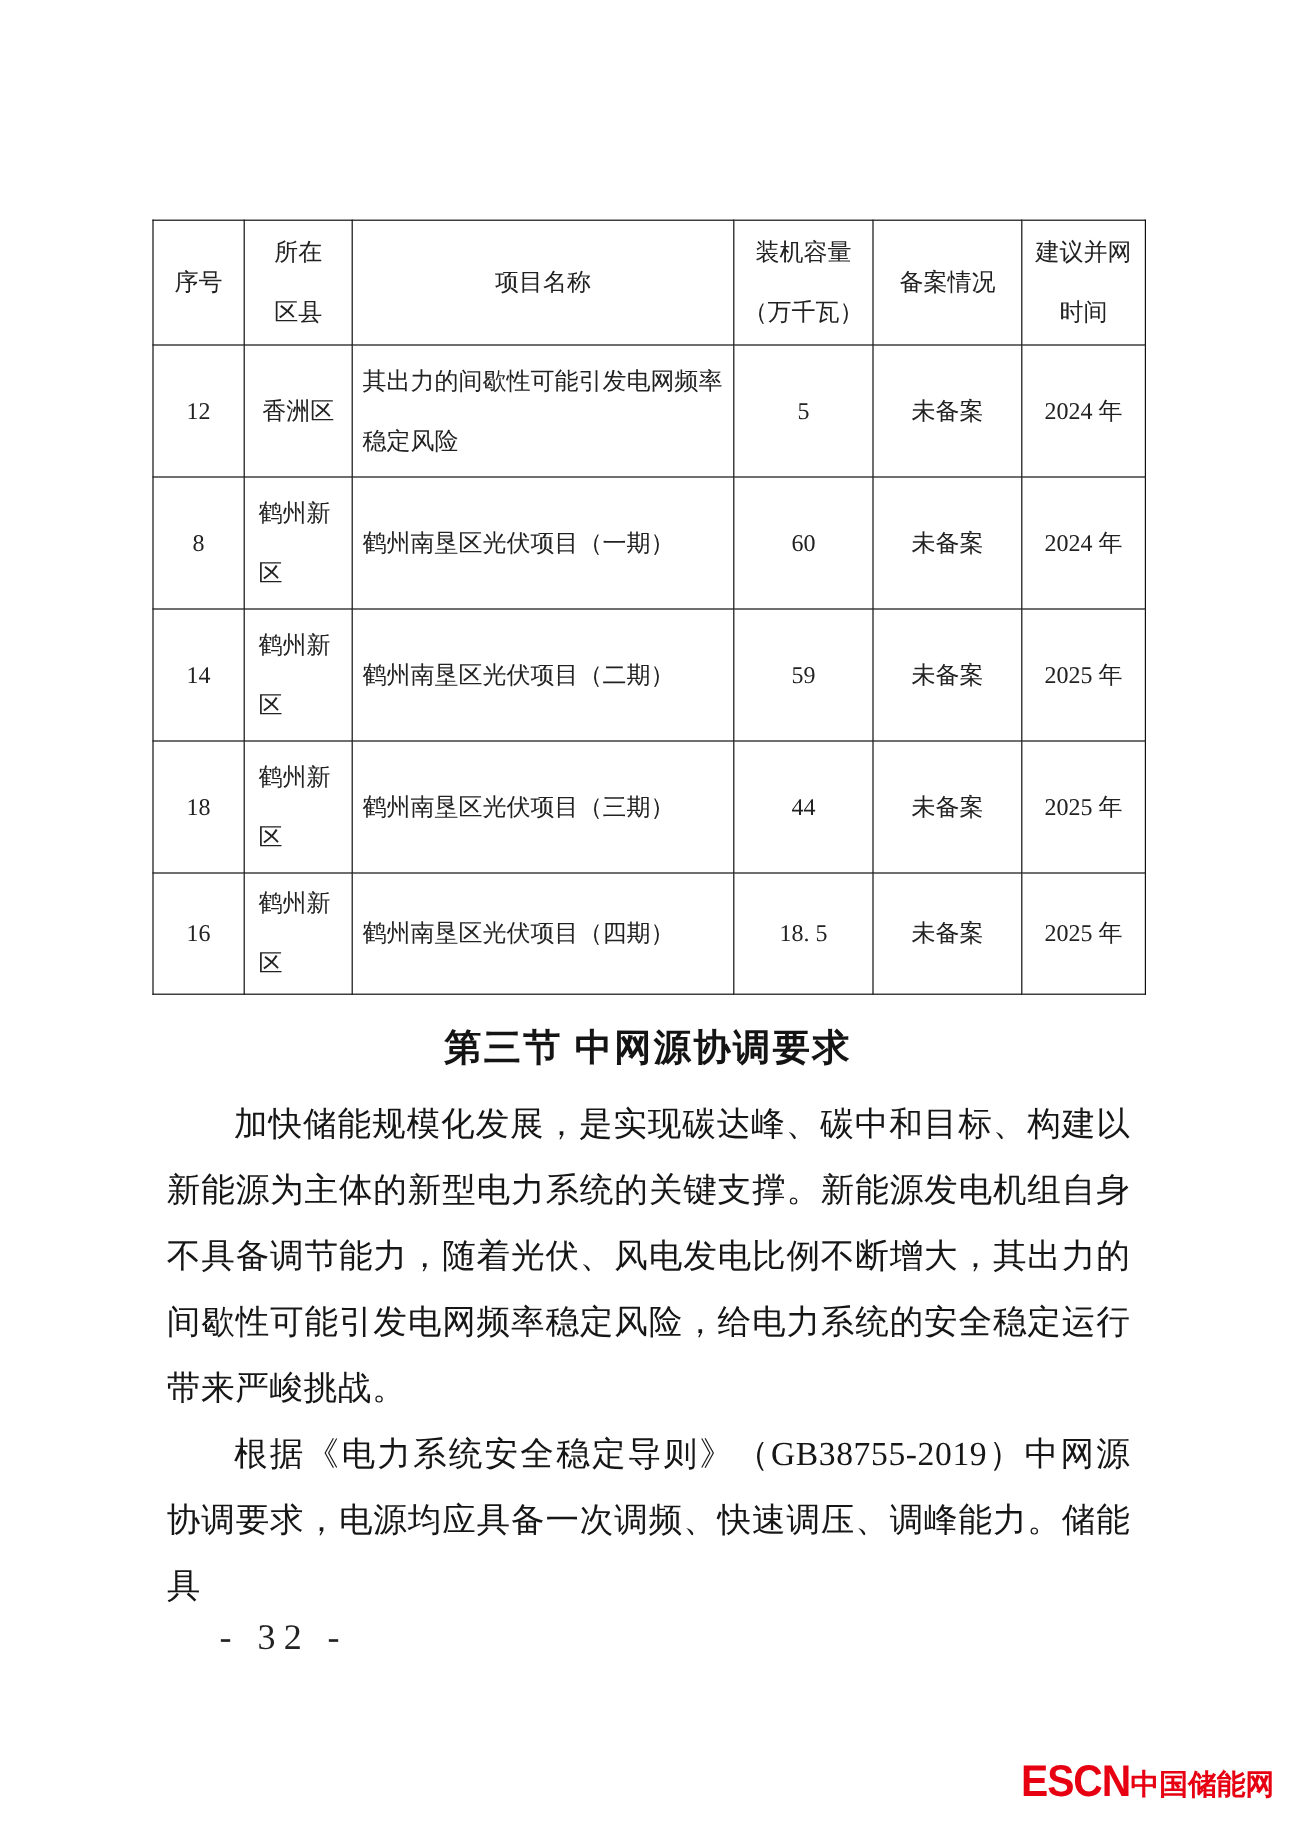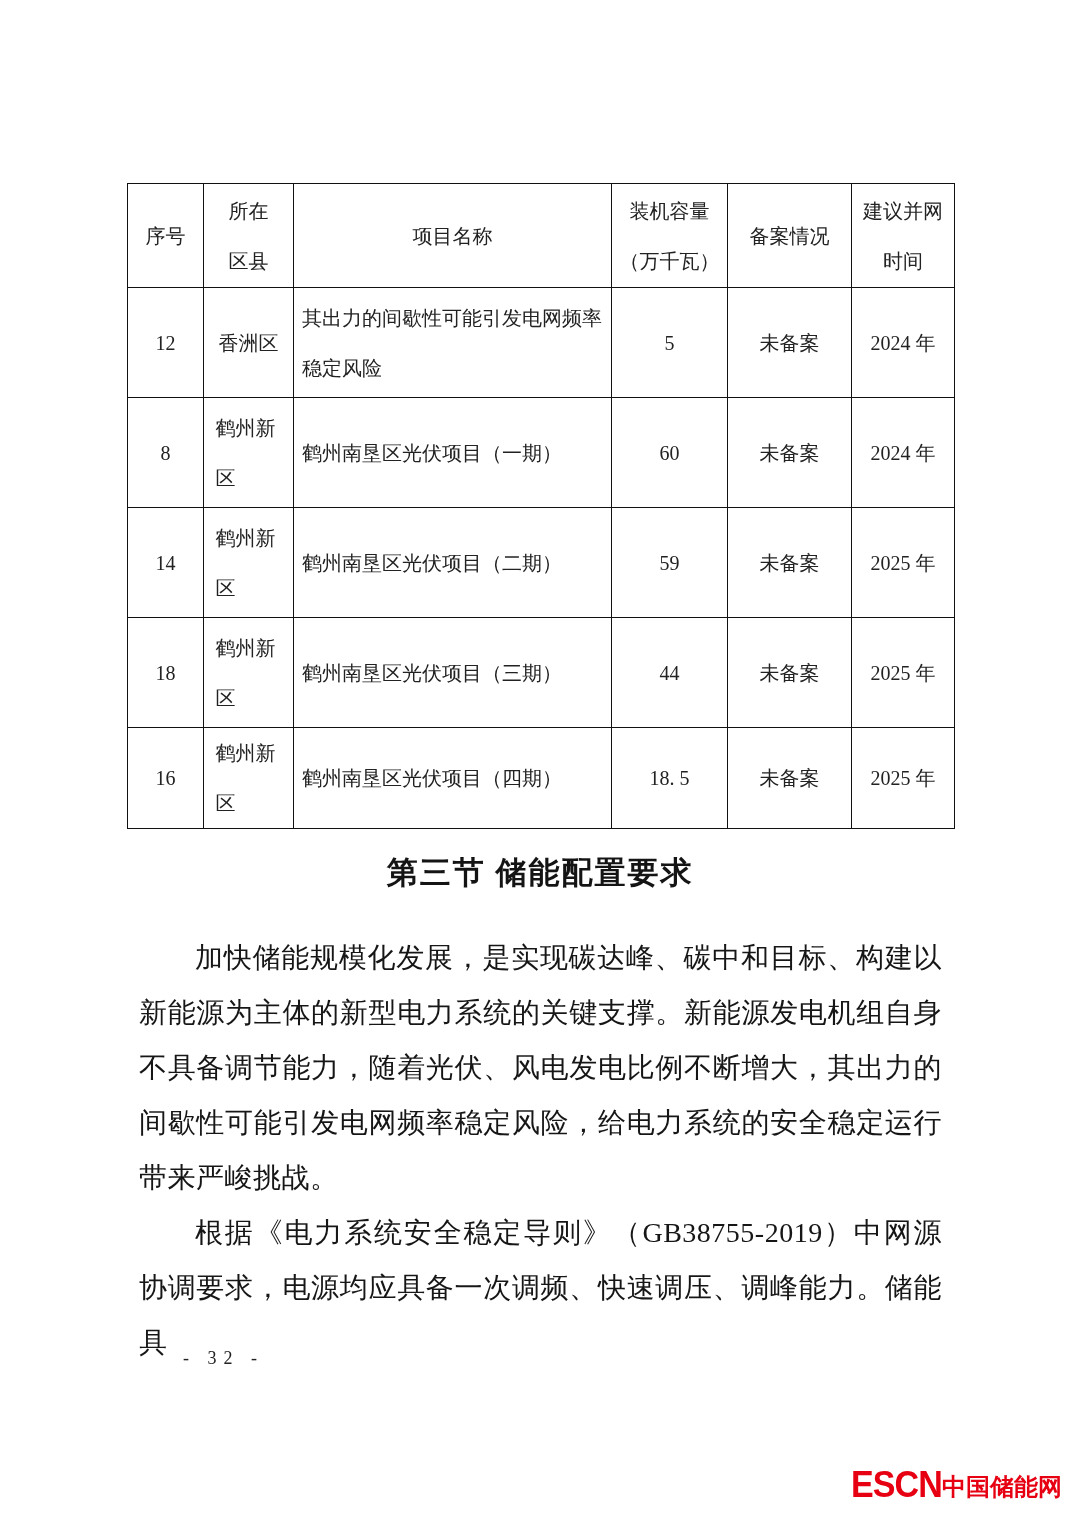--- a/index.html
+++ b/index.html
@@ -153,7 +153,7 @@
   </table>
 </div>
 
-<div class="section-title">第三节 储能配置要求</div>
+<div class="section-title">第三节 中网源协调要求</div>
 
 <div class="body-text">
   <p>加快储能规模化发展，是实现碳达峰、碳中和目标、构建以新能源为主体的新型电力系统的关键支撑。新能源发电机组自身不具备调节能力，随着光伏、风电发电比例不断增大，其出力的间歇性可能引发电网频率稳定风险，给电力系统的安全稳定运行带来严峻挑战。</p>

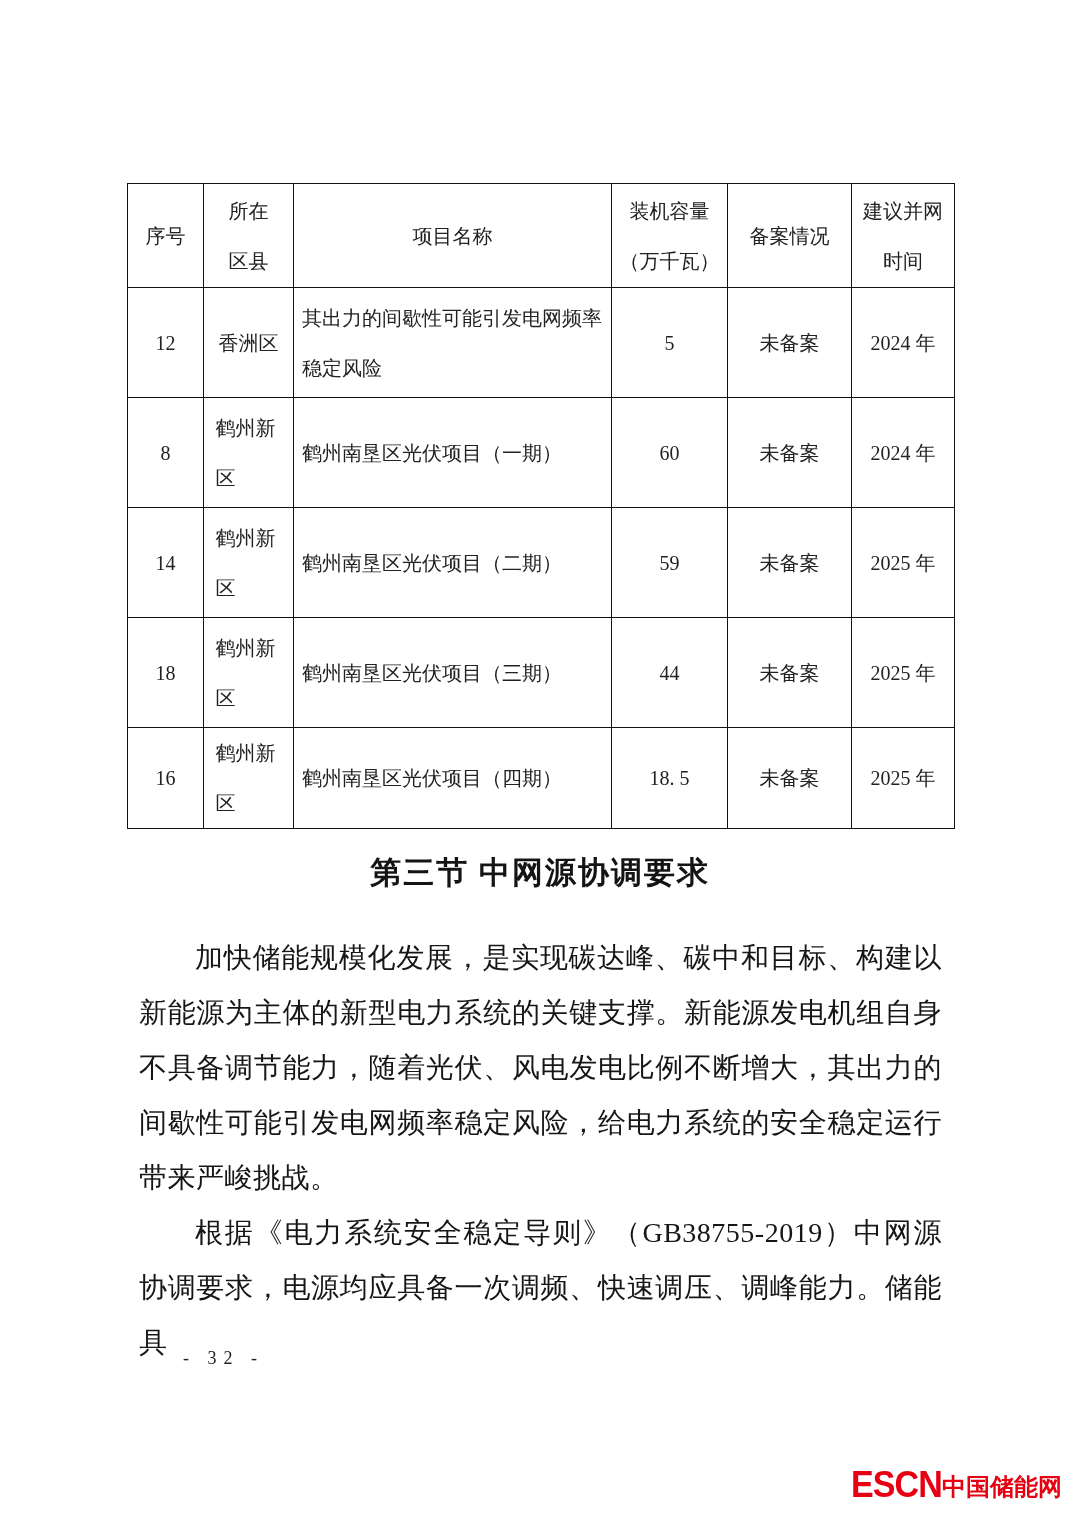--- a/index.html
+++ b/index.html
@@ -47,7 +47,7 @@
 
   
   .body-text {
-    position:absolute; left:139px; top:930px; width:803px;
+    position:absolute; left:139px; top:910px; width:803px;
     font-size:28px; line-height:55px;
     text-align:justify;
     color:#161616;

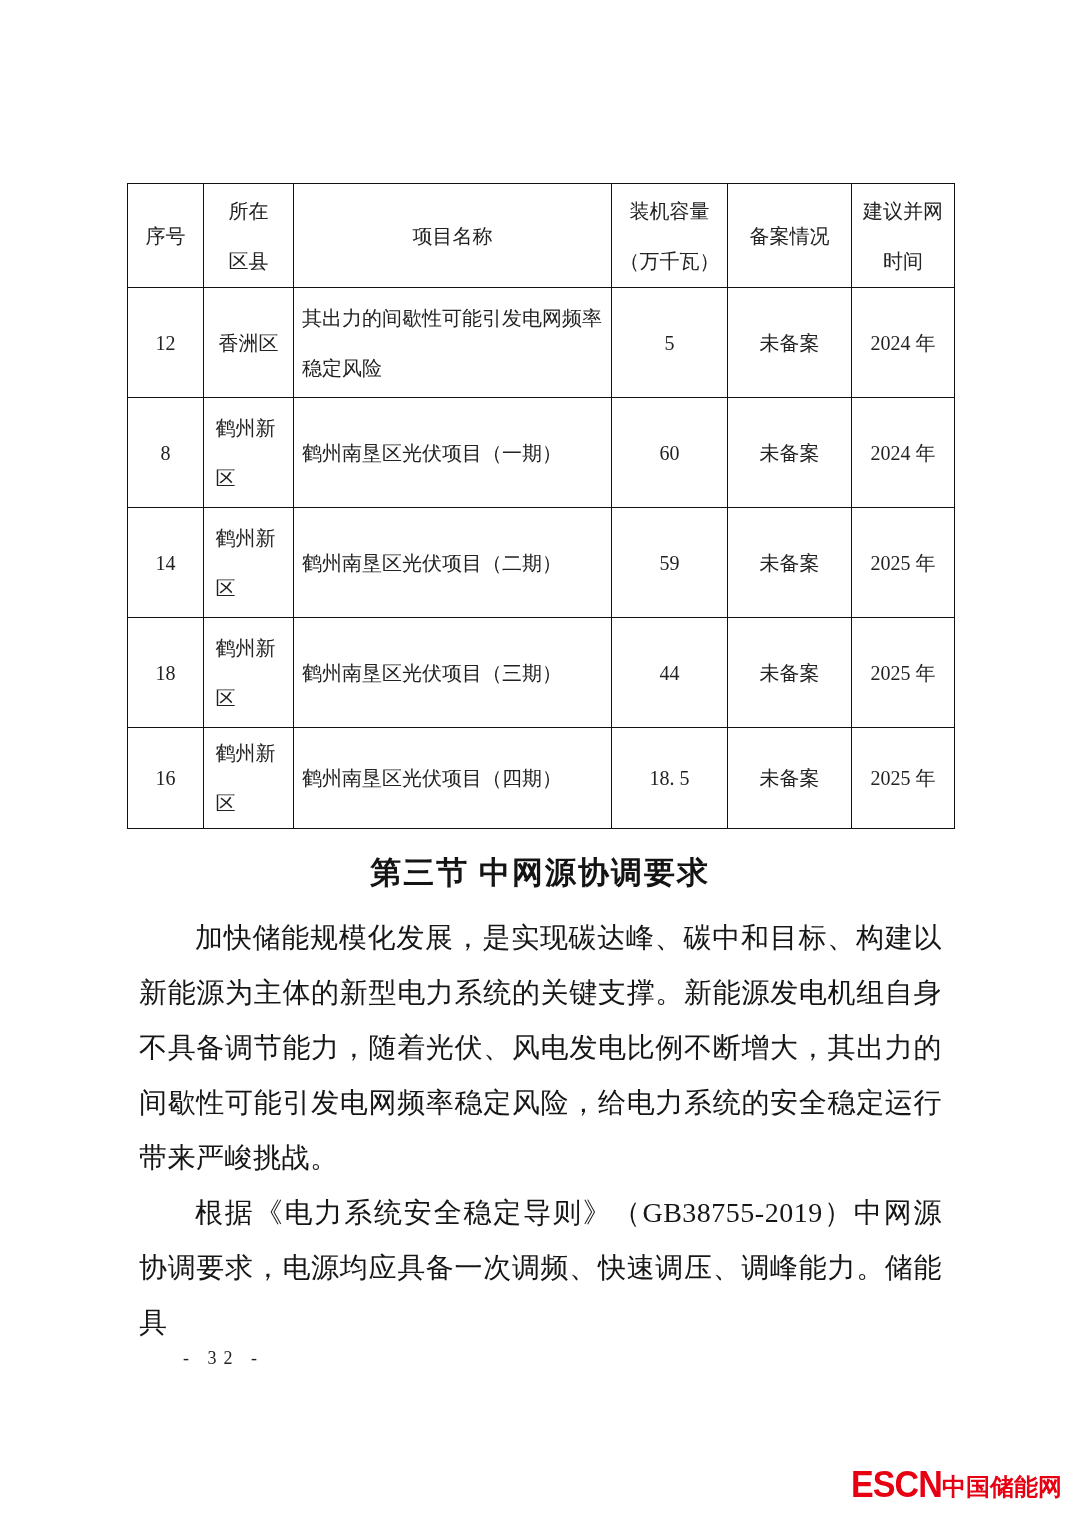--- a/index.html
+++ b/index.html
@@ -58,7 +58,7 @@
   
   .page-number {
     position:absolute; left:183px; top:1348px;
-    font-size:18px;
+    font-size:30px;
     letter-spacing:7px;
     color:#222222;
   }

